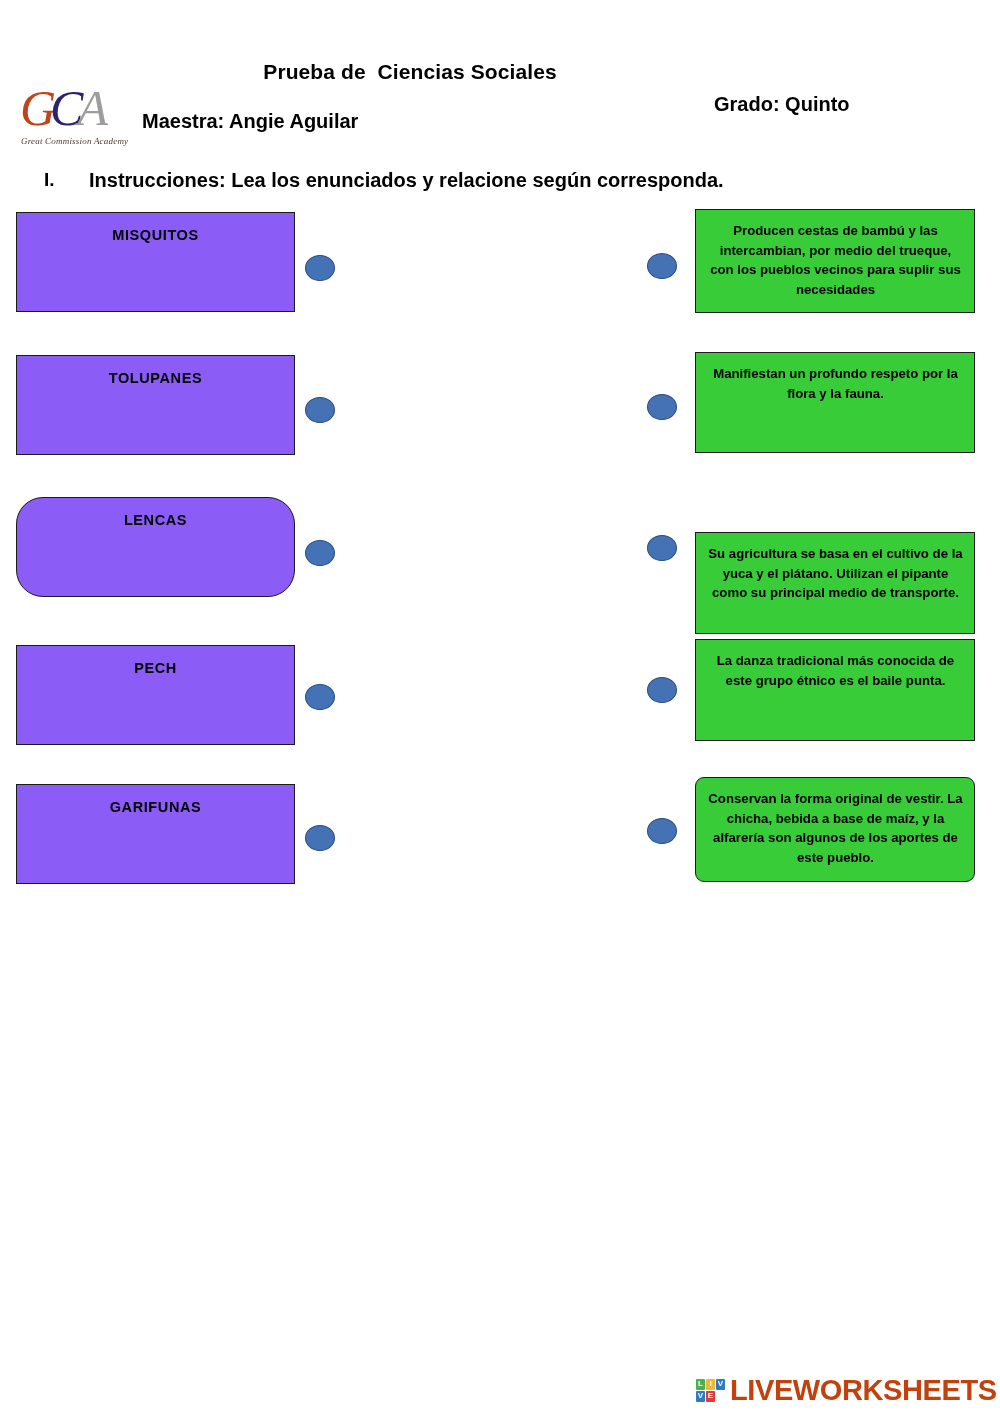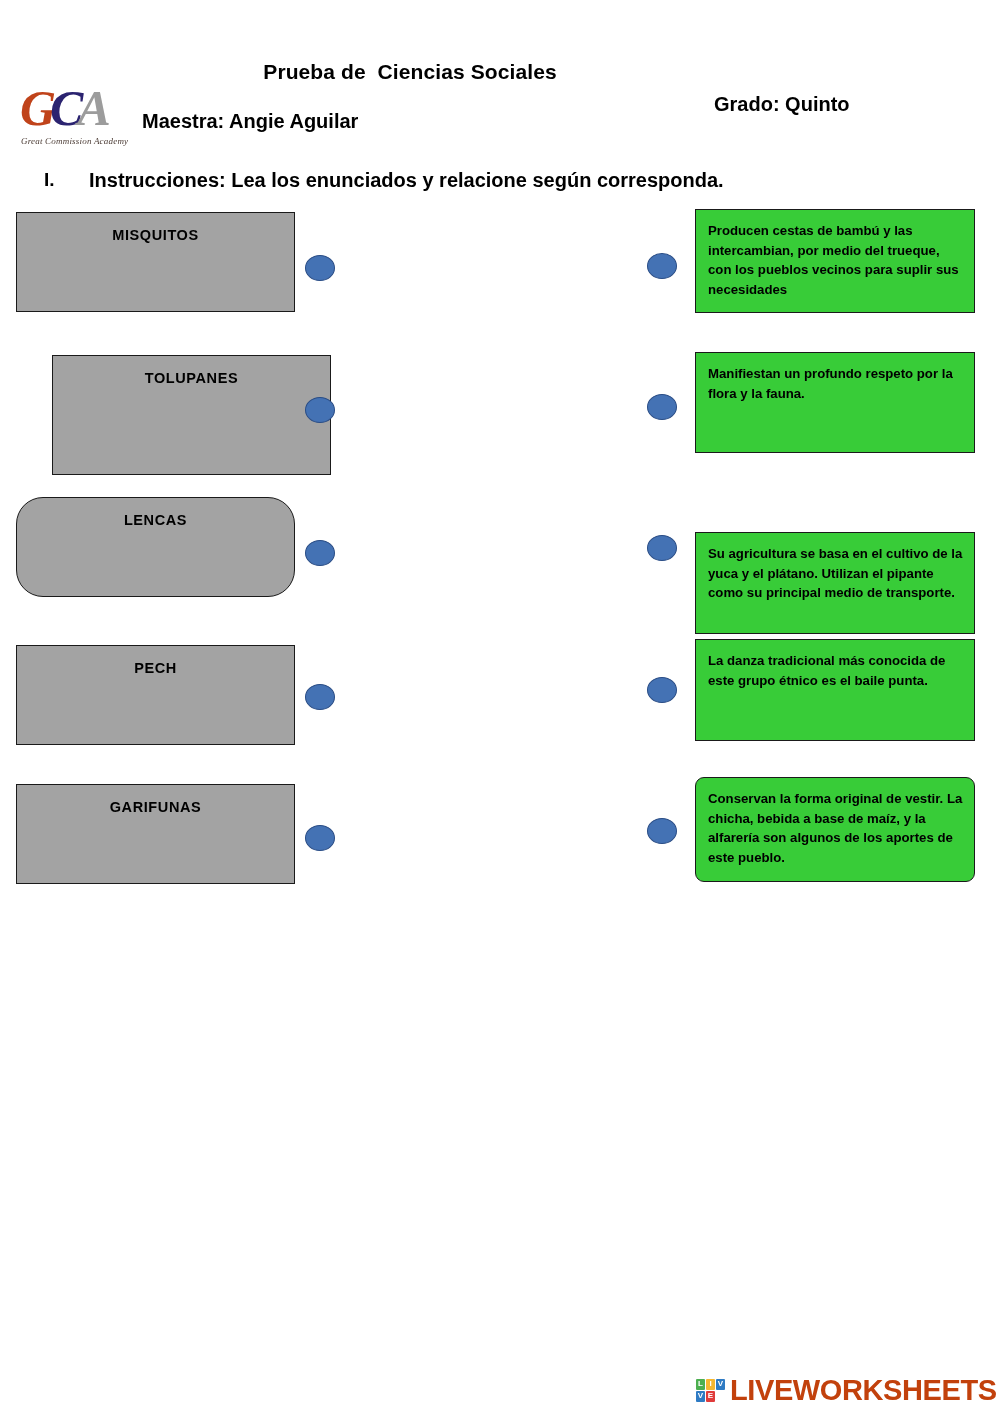--- a/index.html
+++ b/index.html
@@ -40,7 +40,7 @@
     left: 4px; top: 0px;
     font-family: "Liberation Serif", serif;
     font-style: italic;
-    font-weight: bold;
+    font-weight: normal;
     font-size: 50px;
     line-height: 52px;
     letter-spacing: -6px;

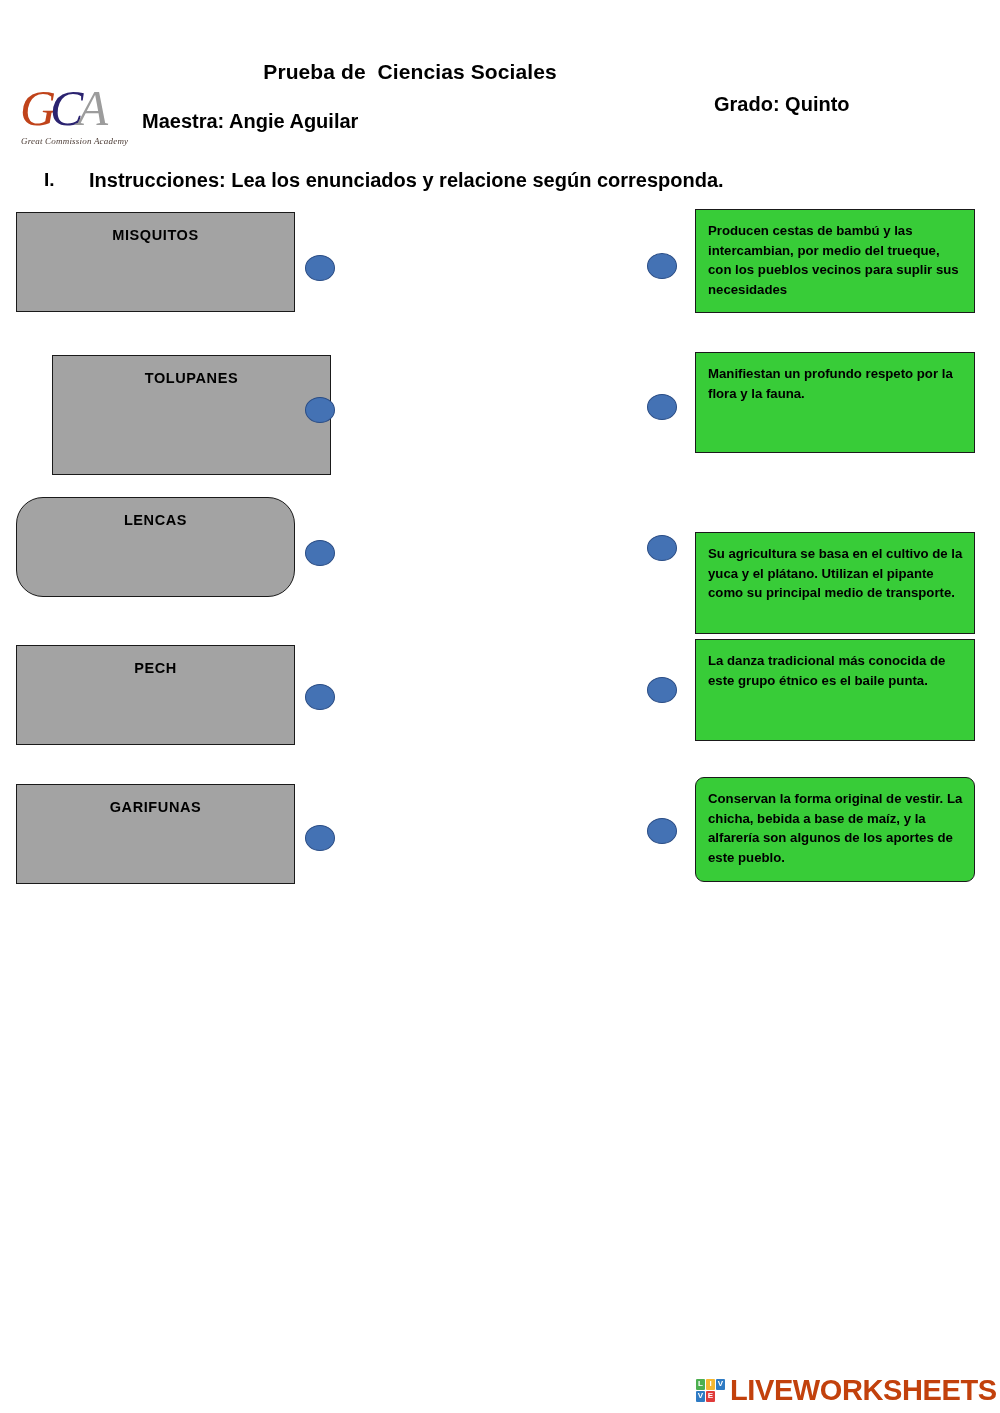--- a/index.html
+++ b/index.html
@@ -104,7 +104,7 @@
     position: absolute;
     left: 16px;
     width: 279px;
-    background: #a3a3a3;
+    background: #8b5cf6;
     border: 1px solid #1a1a1a;
     box-sizing: border-box;
   }

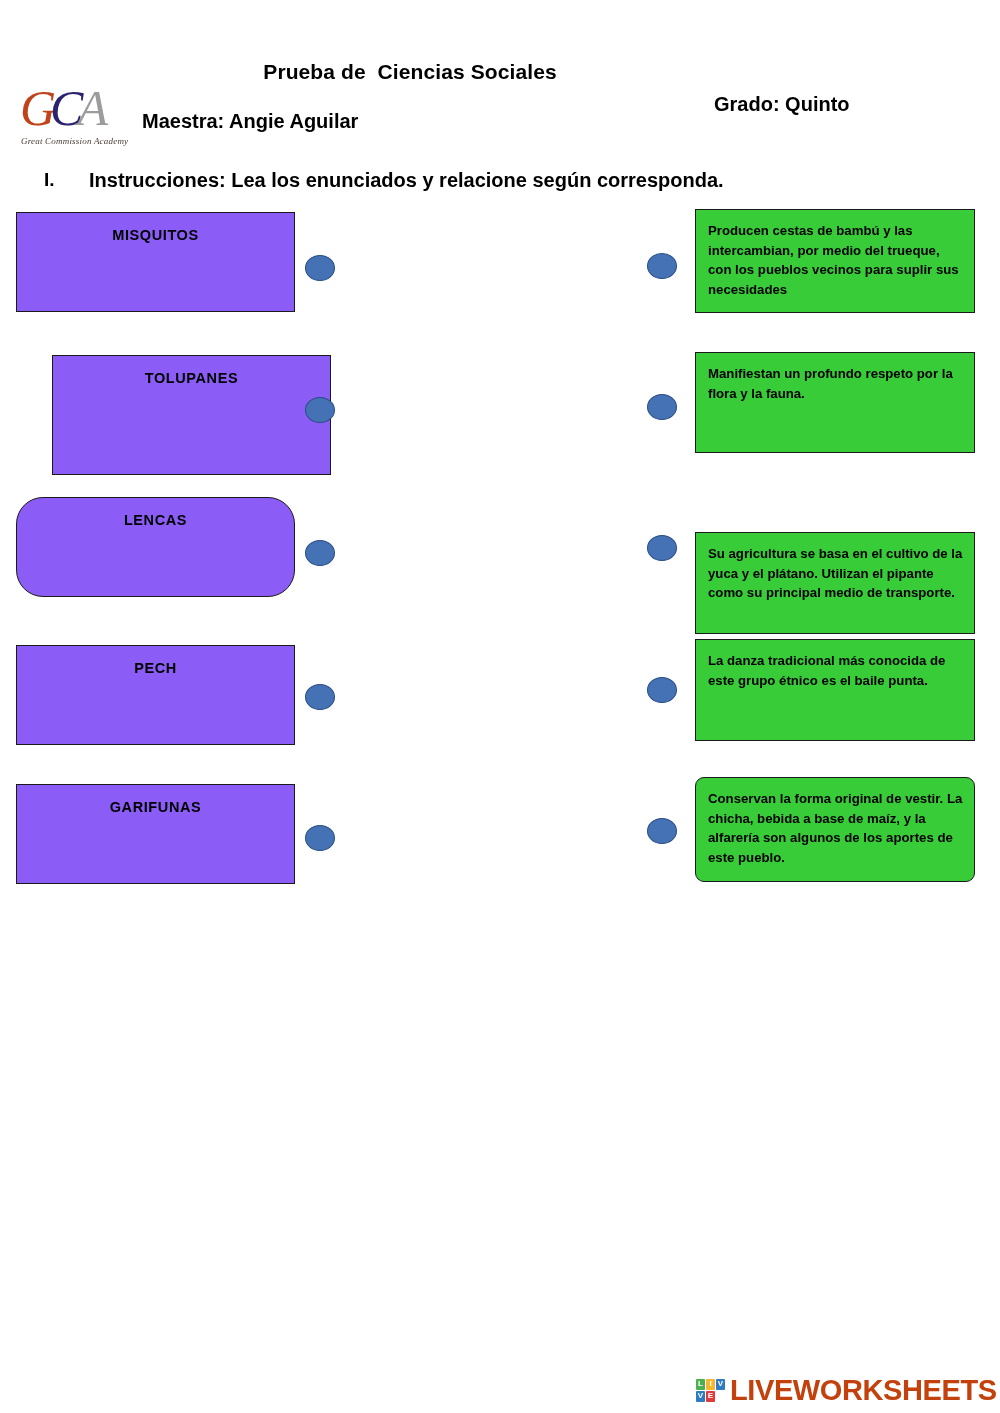--- a/index.html
+++ b/index.html
@@ -133,6 +133,7 @@
     line-height: 19.5px;
     padding: 11px 11px 0 12px;
     color: #000;
+    text-align: center;
   }
 
   .match-dot {

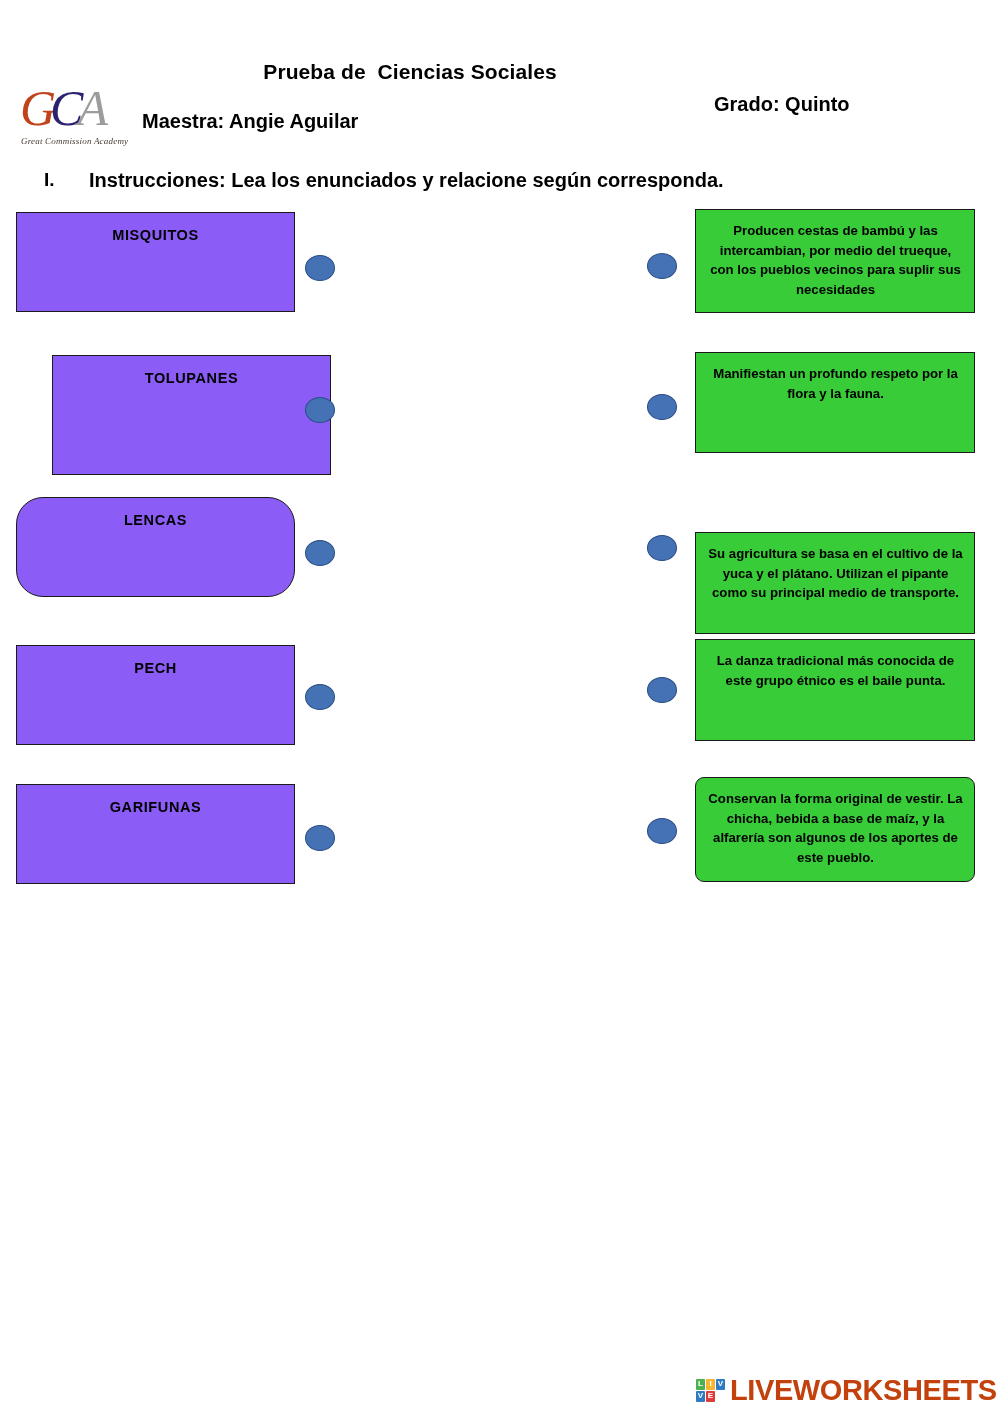--- a/index.html
+++ b/index.html
@@ -222,7 +222,7 @@
   </div>
 
   <div class="match-row">
-    <div class="term-box" style="top:355px;height:120px;margin-left:36px;">
+    <div class="term-box" style="top:355px;height:100px;">
       <span class="term-label">TOLUPANES</span>
     </div>
     <div class="match-dot dot-left" style="top:397px;"></div>

